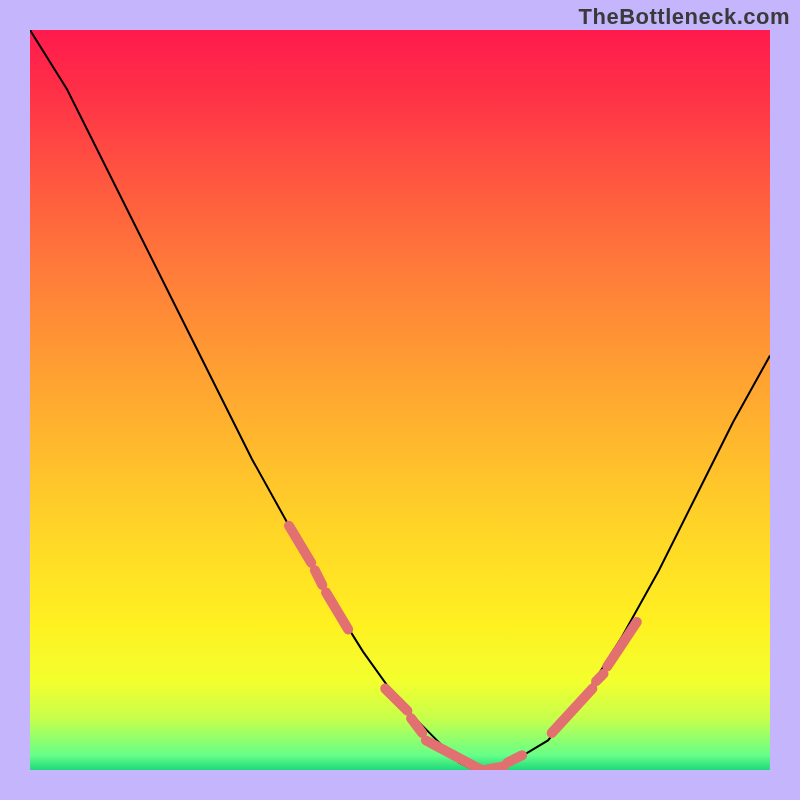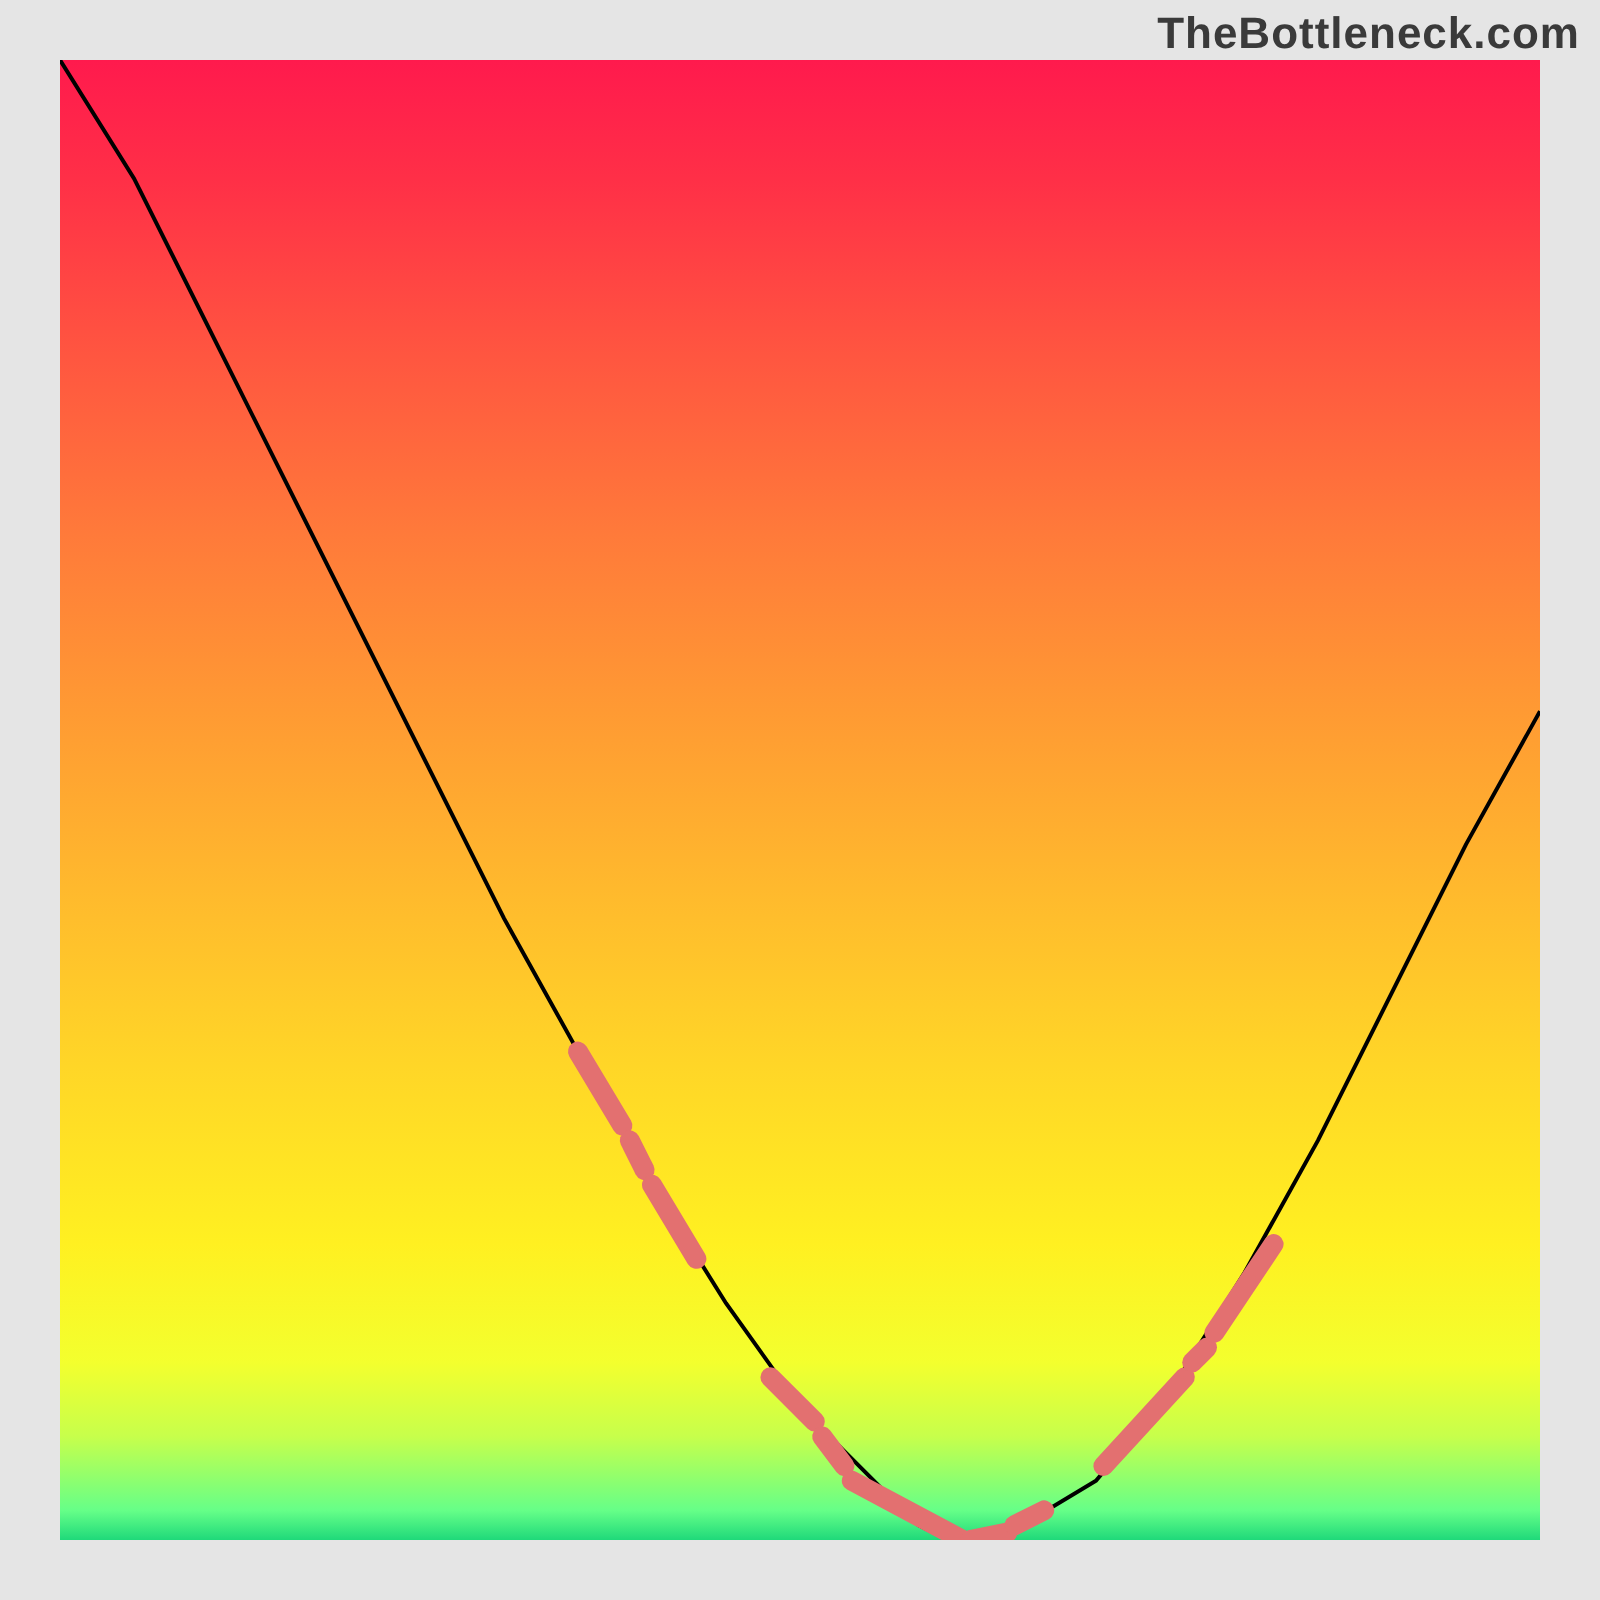--- a/index.html
+++ b/index.html
@@ -15,7 +15,7 @@
     position: relative;
     width: 800px;
     height: 800px;
-    background: #e5e5e5;
+    background: #c4b5fd;
   }
   .watermark {
     position: absolute;

